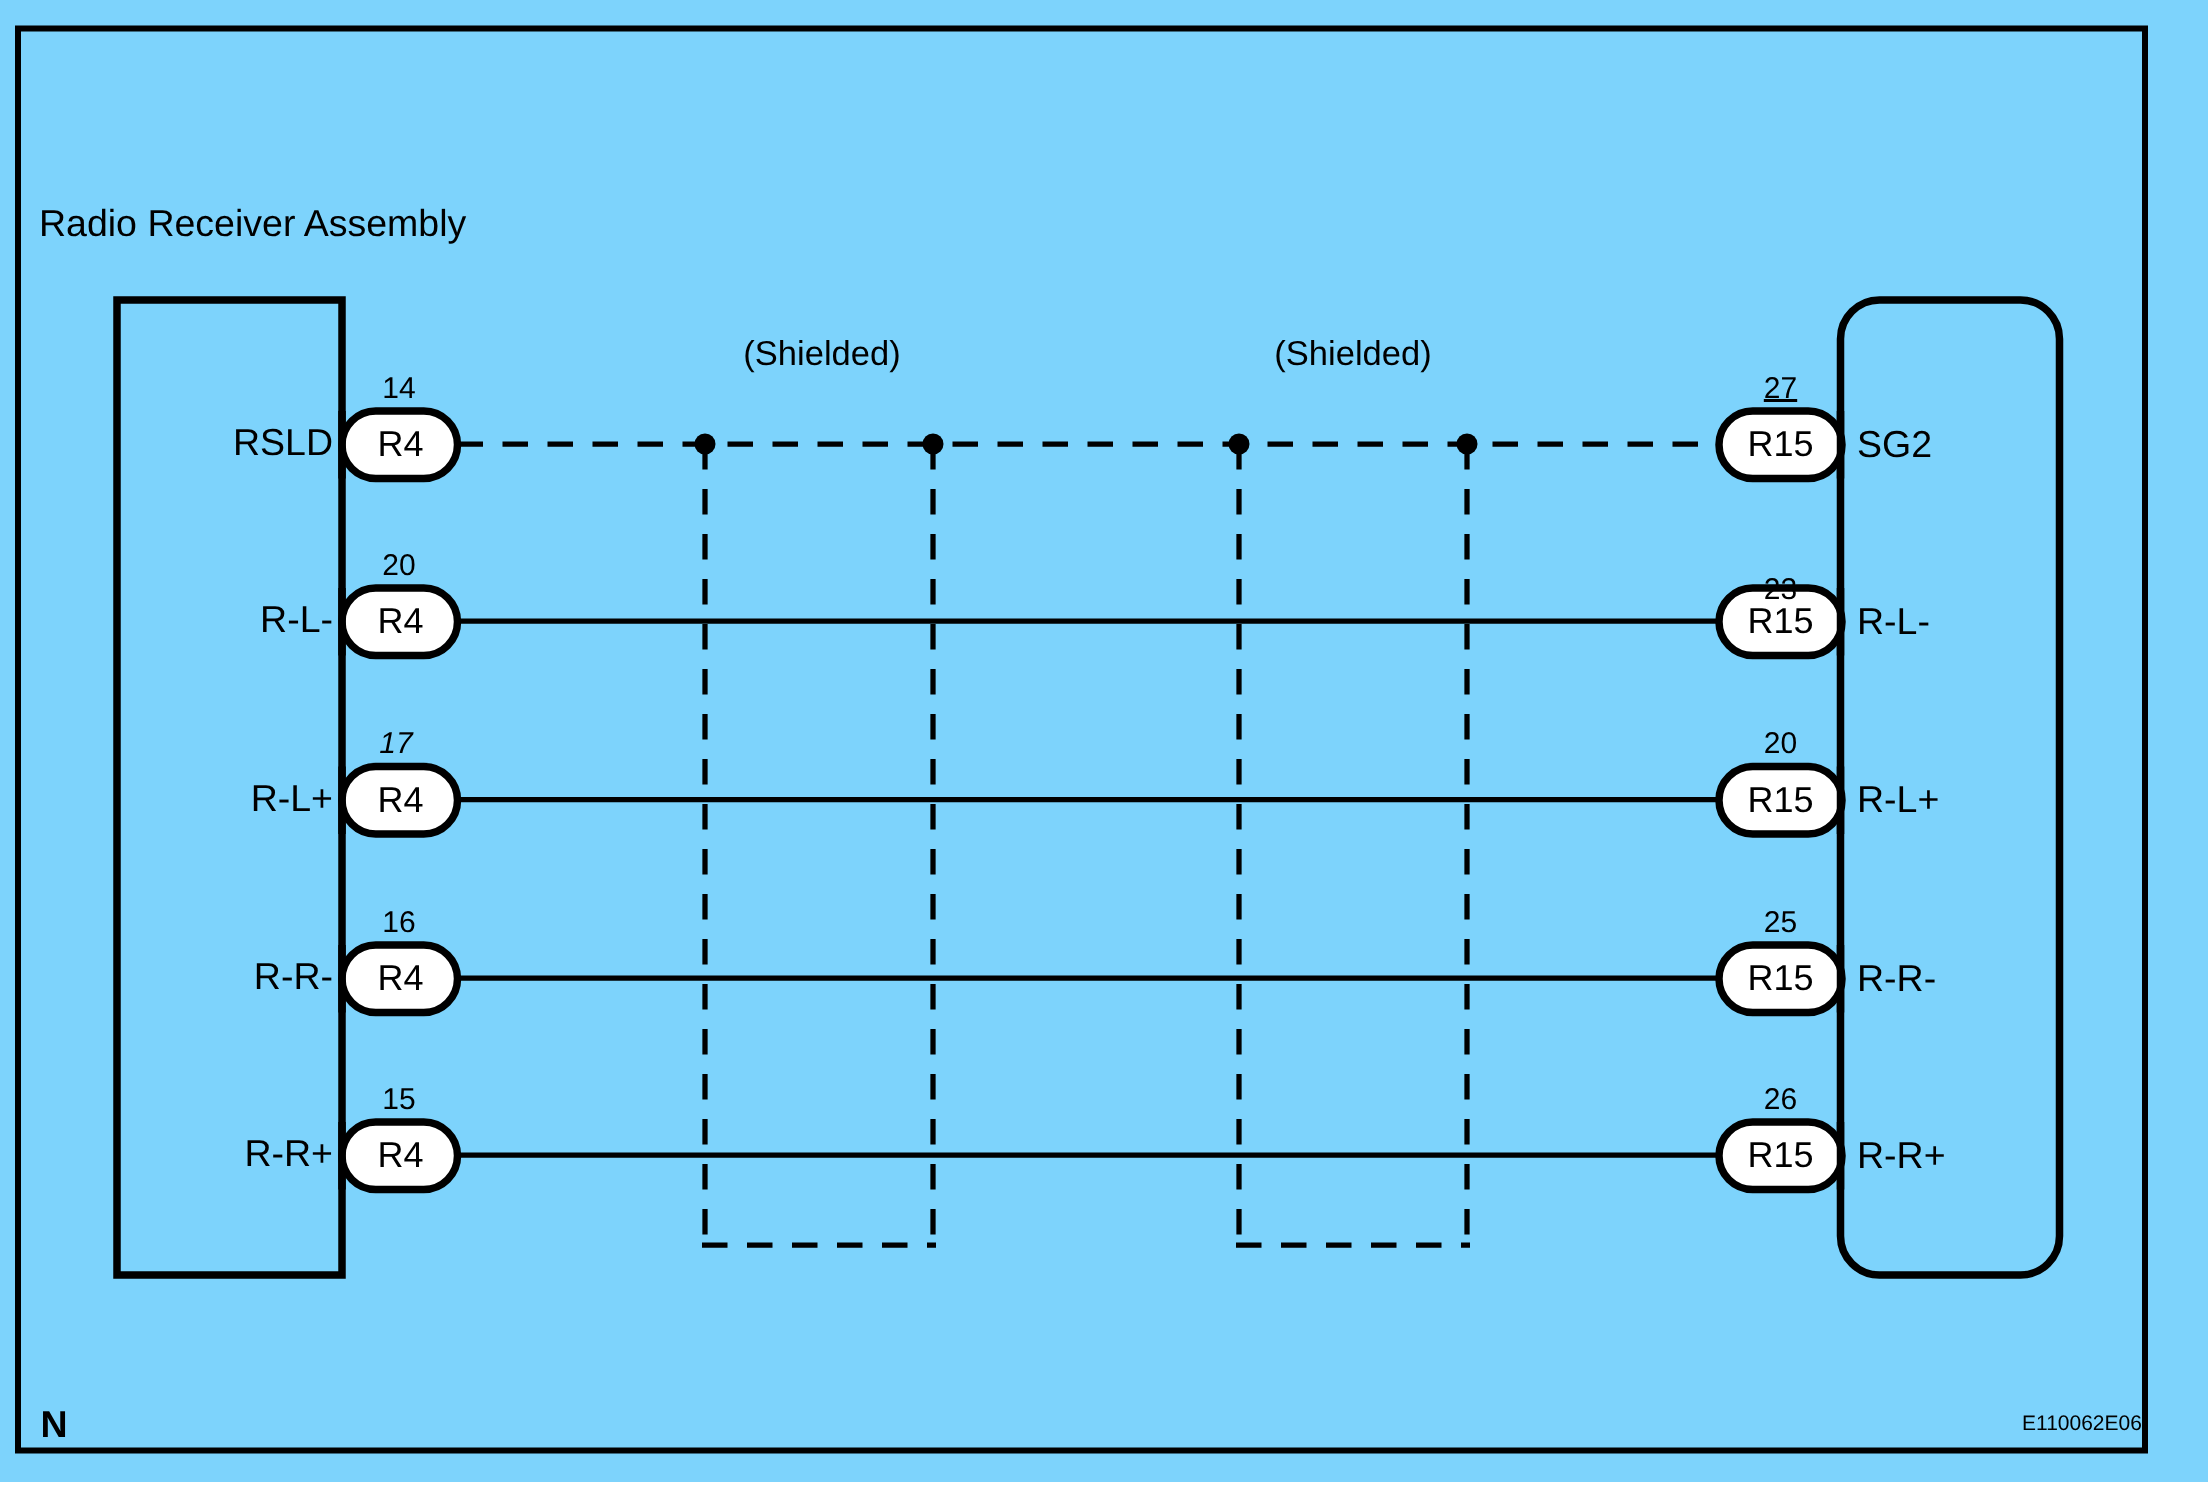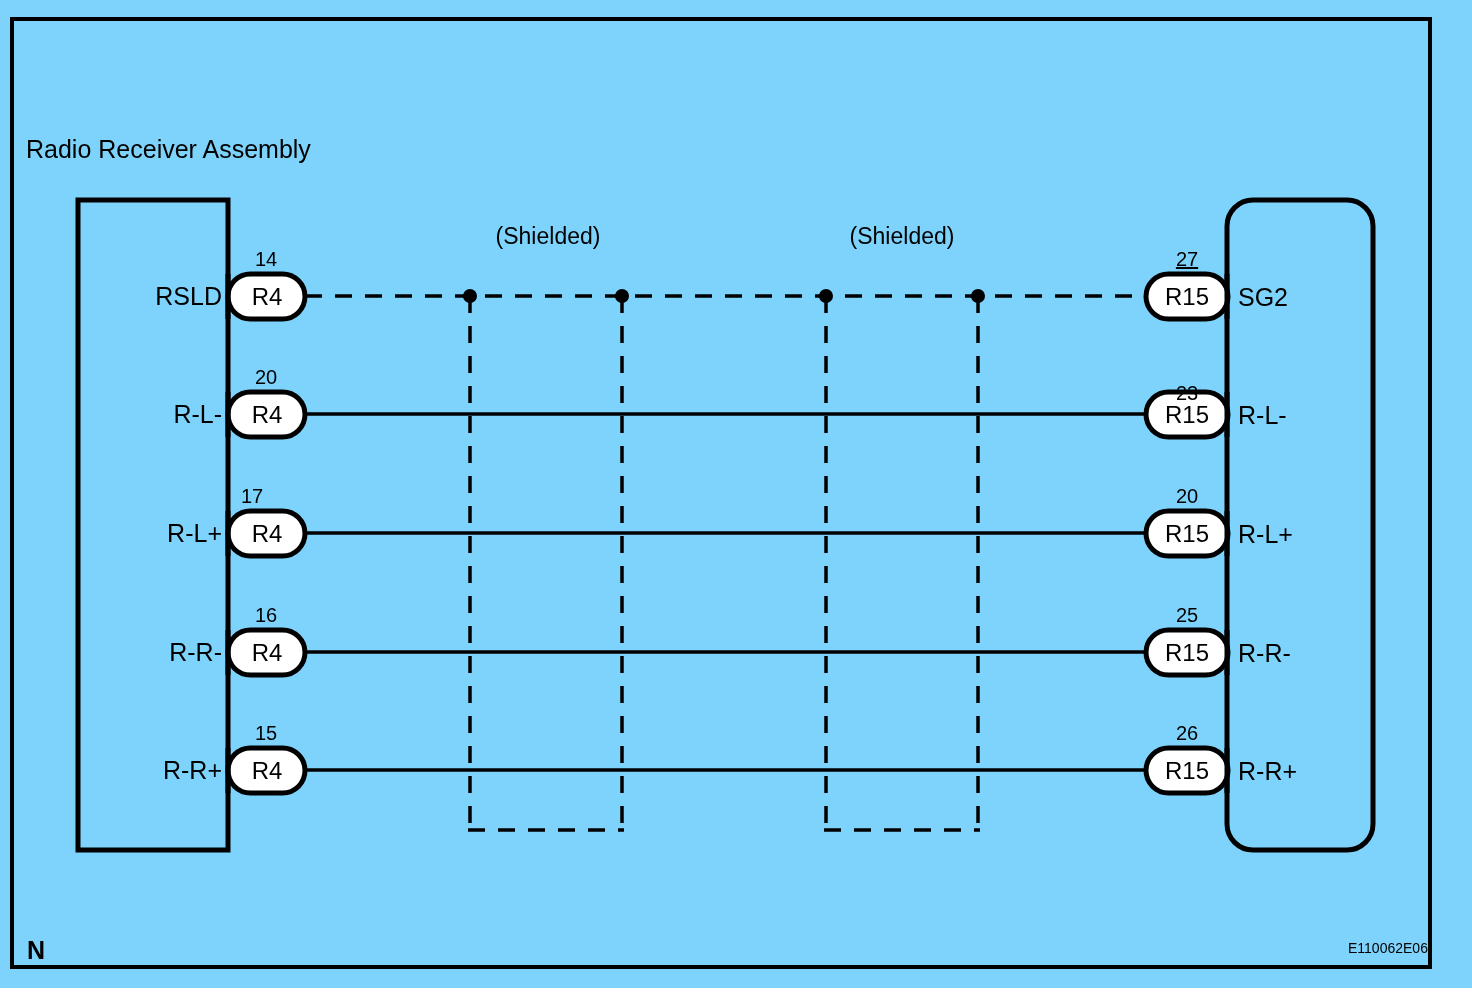--- a/index.html
+++ b/index.html
@@ -149,7 +149,7 @@
   <div class="lbl sig-txt lmid" style="left:1238px; top:415px;">R-L-</div>
 
   <div class="lbl sig-txt rmid" style="left:222px; top:533px;">R-L+</div>
-  <div class="lbl pin-num ctr" style="left:252px; top:496px;">17</div>
+  <div class="lbl pin-num ctr" style="left:264px; top:496px;font-style:italic;">17</div>
   <div class="lbl term-txt ctr" style="left:267px; top:534px;">R4</div>
   <div class="lbl pin-num ctr" style="left:1187px; top:496px;">20</div>
   <div class="lbl term-txt ctr" style="left:1187px; top:534px;">R15</div>

